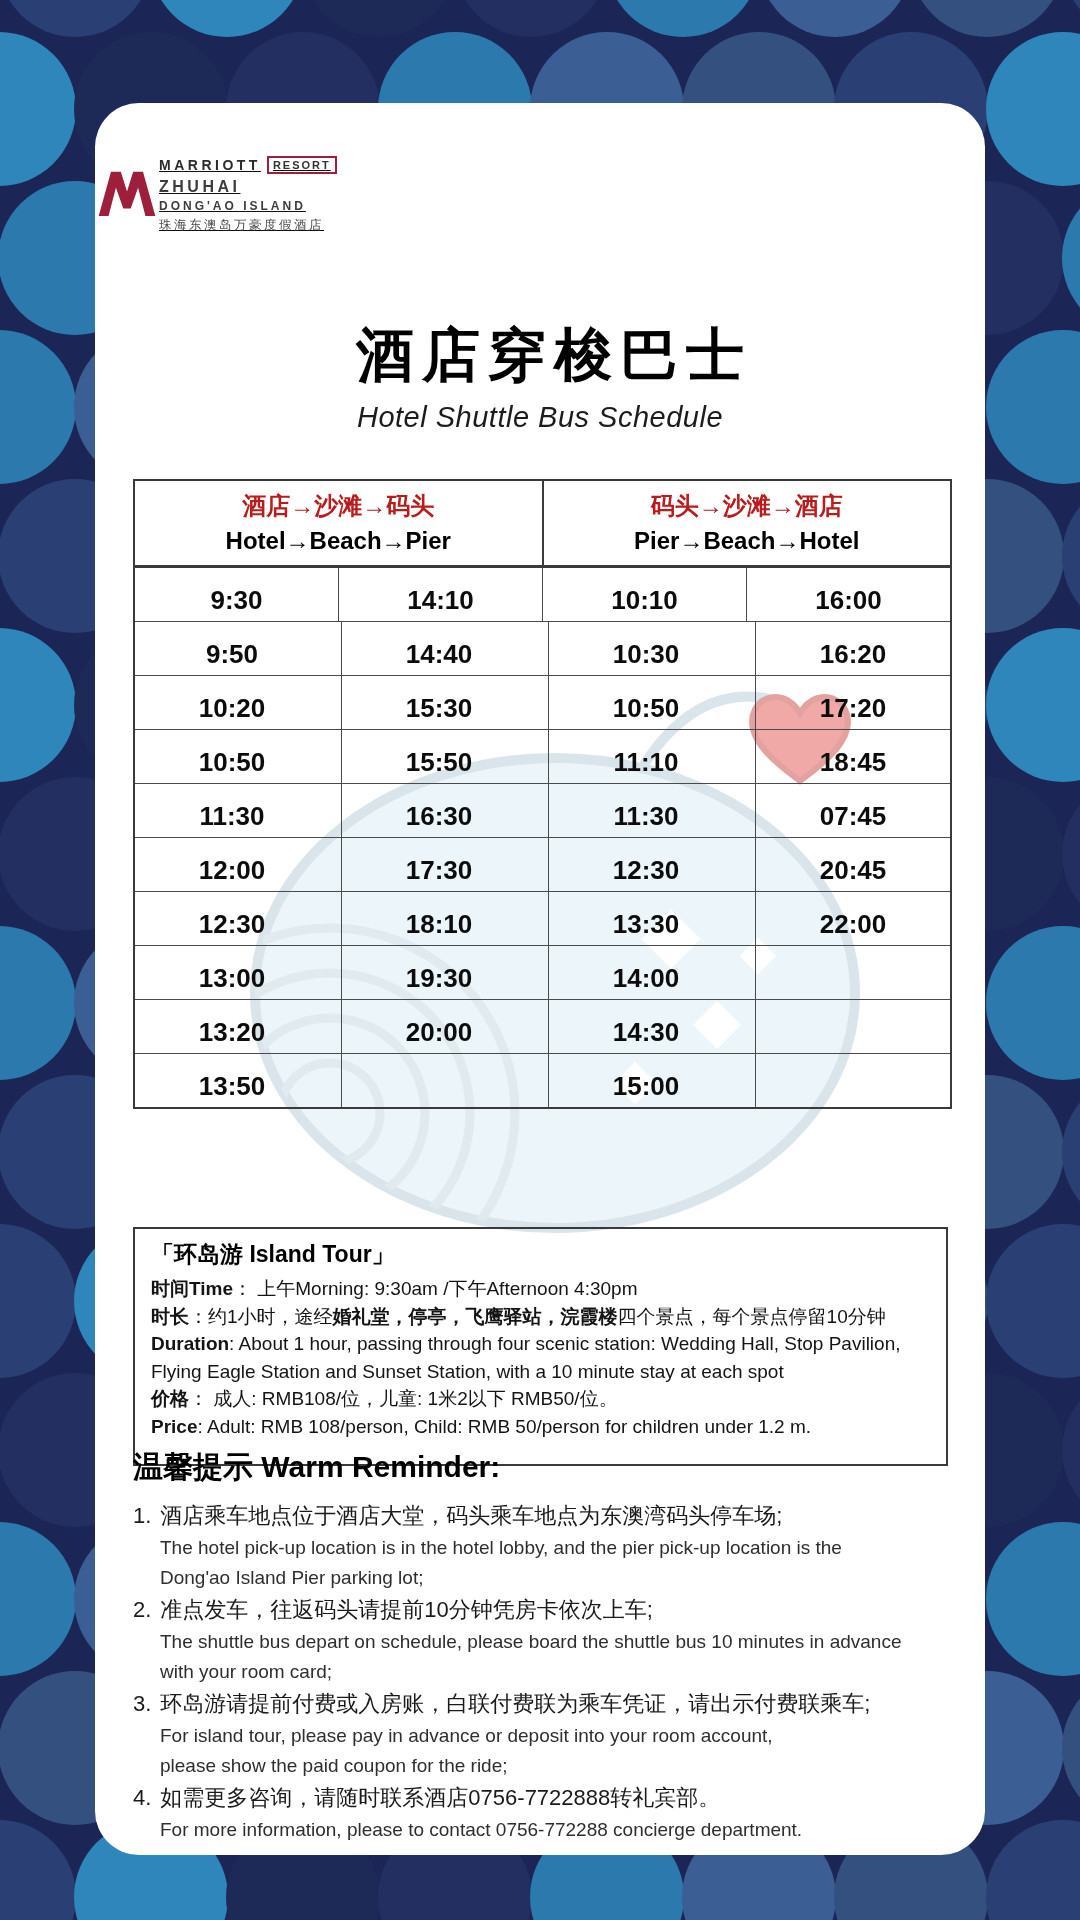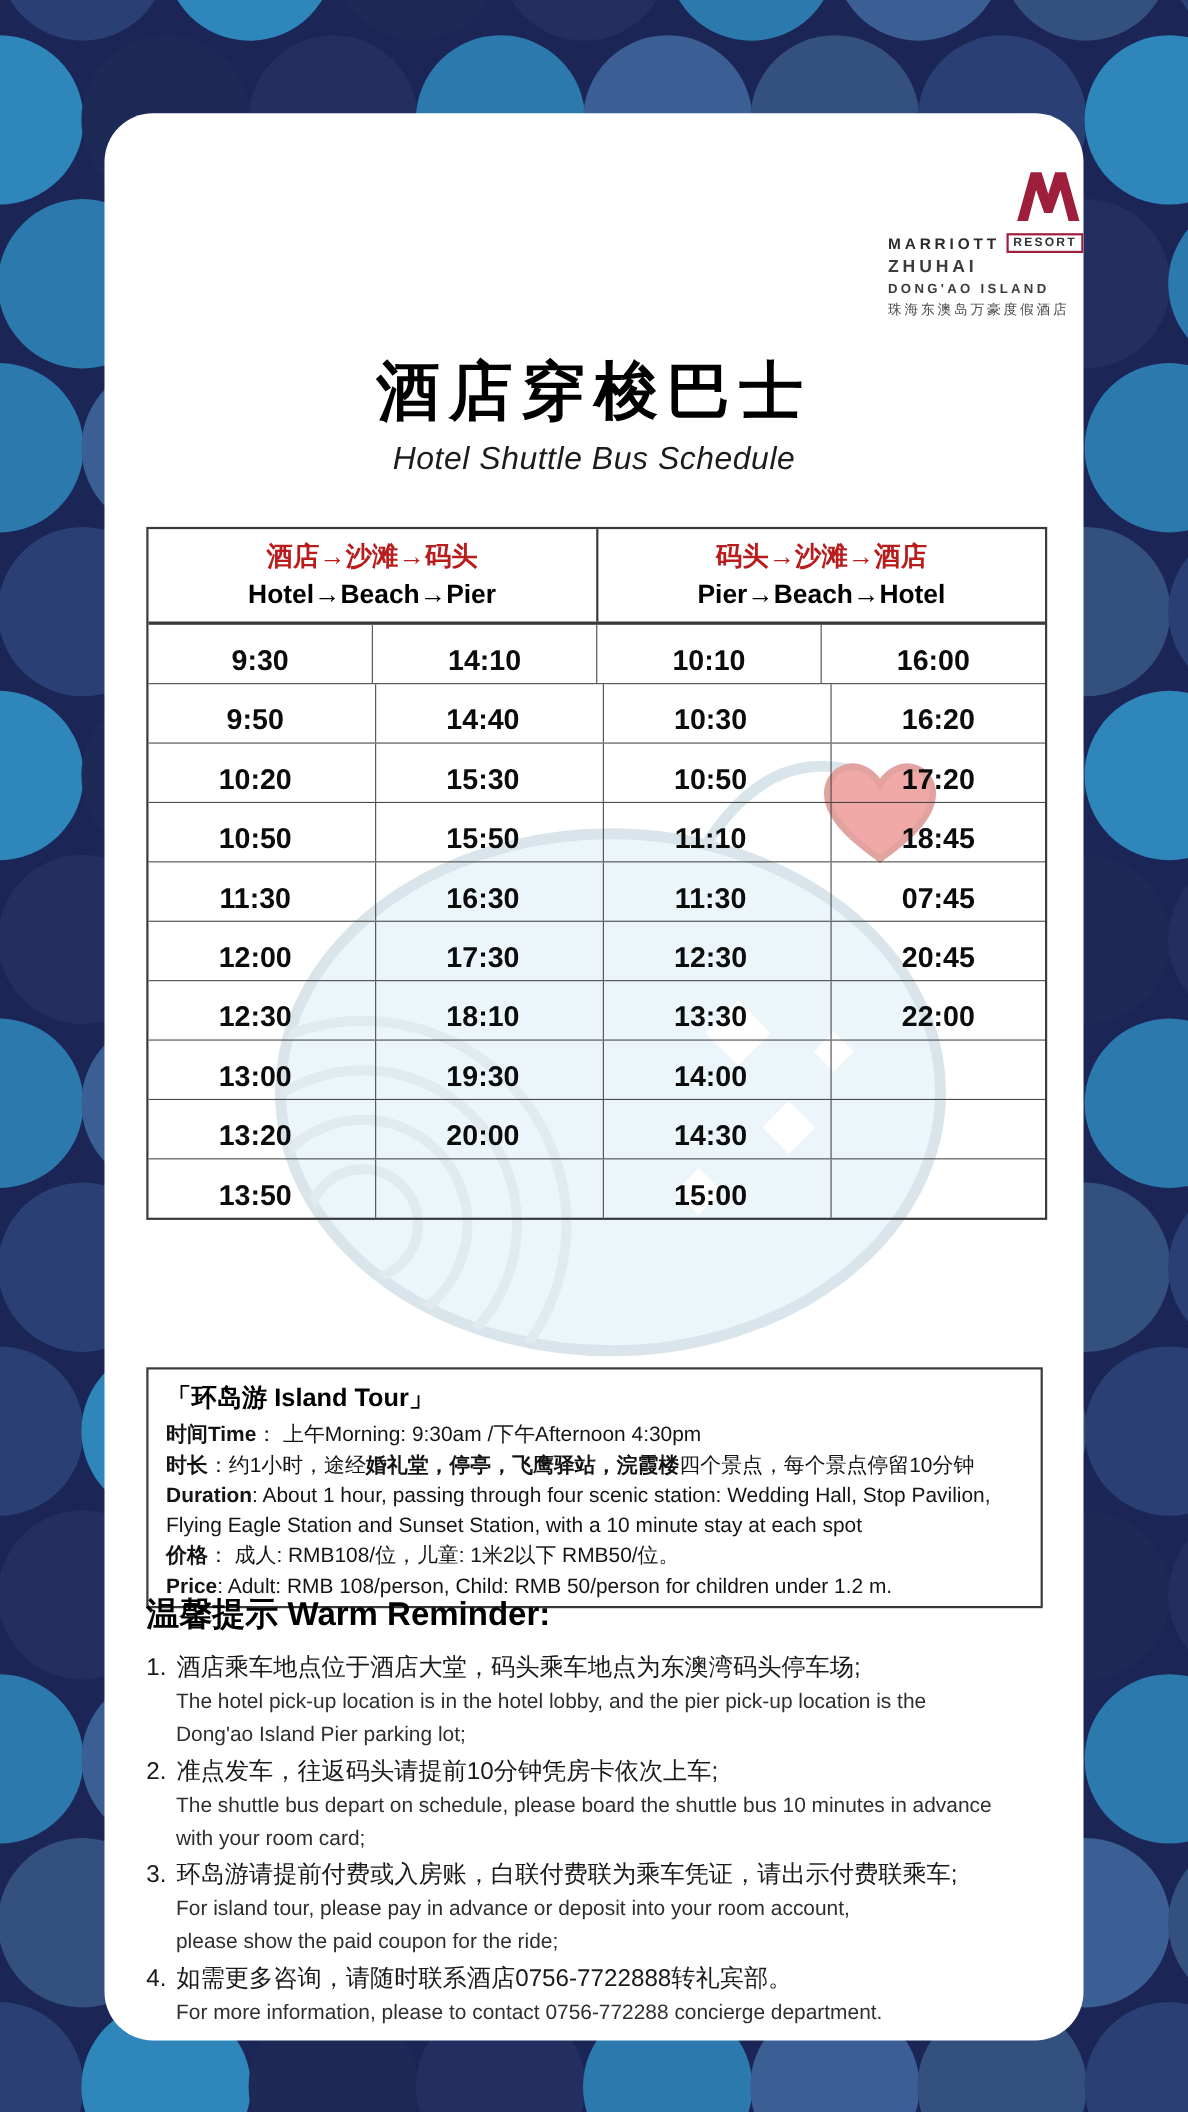--- a/index.html
+++ b/index.html
@@ -15,7 +15,7 @@
     background:#ffffff;border-radius:44px;z-index:1;overflow:hidden;
   }
   
-  .logo{position:absolute;top:46px;left:0;right:0;display:flex;flex-direction:column;align-items:flex-end;}
+  .logo{position:absolute;top:46px;left:0;right:0;display:flex;flex-direction:row;align-items:center;text-decoration:underline;}
   .logo-m{width:64px;height:56px;}
   .logo-text{margin-top:7px;text-align:left;}
   .brandline{display:flex;align-items:center;}

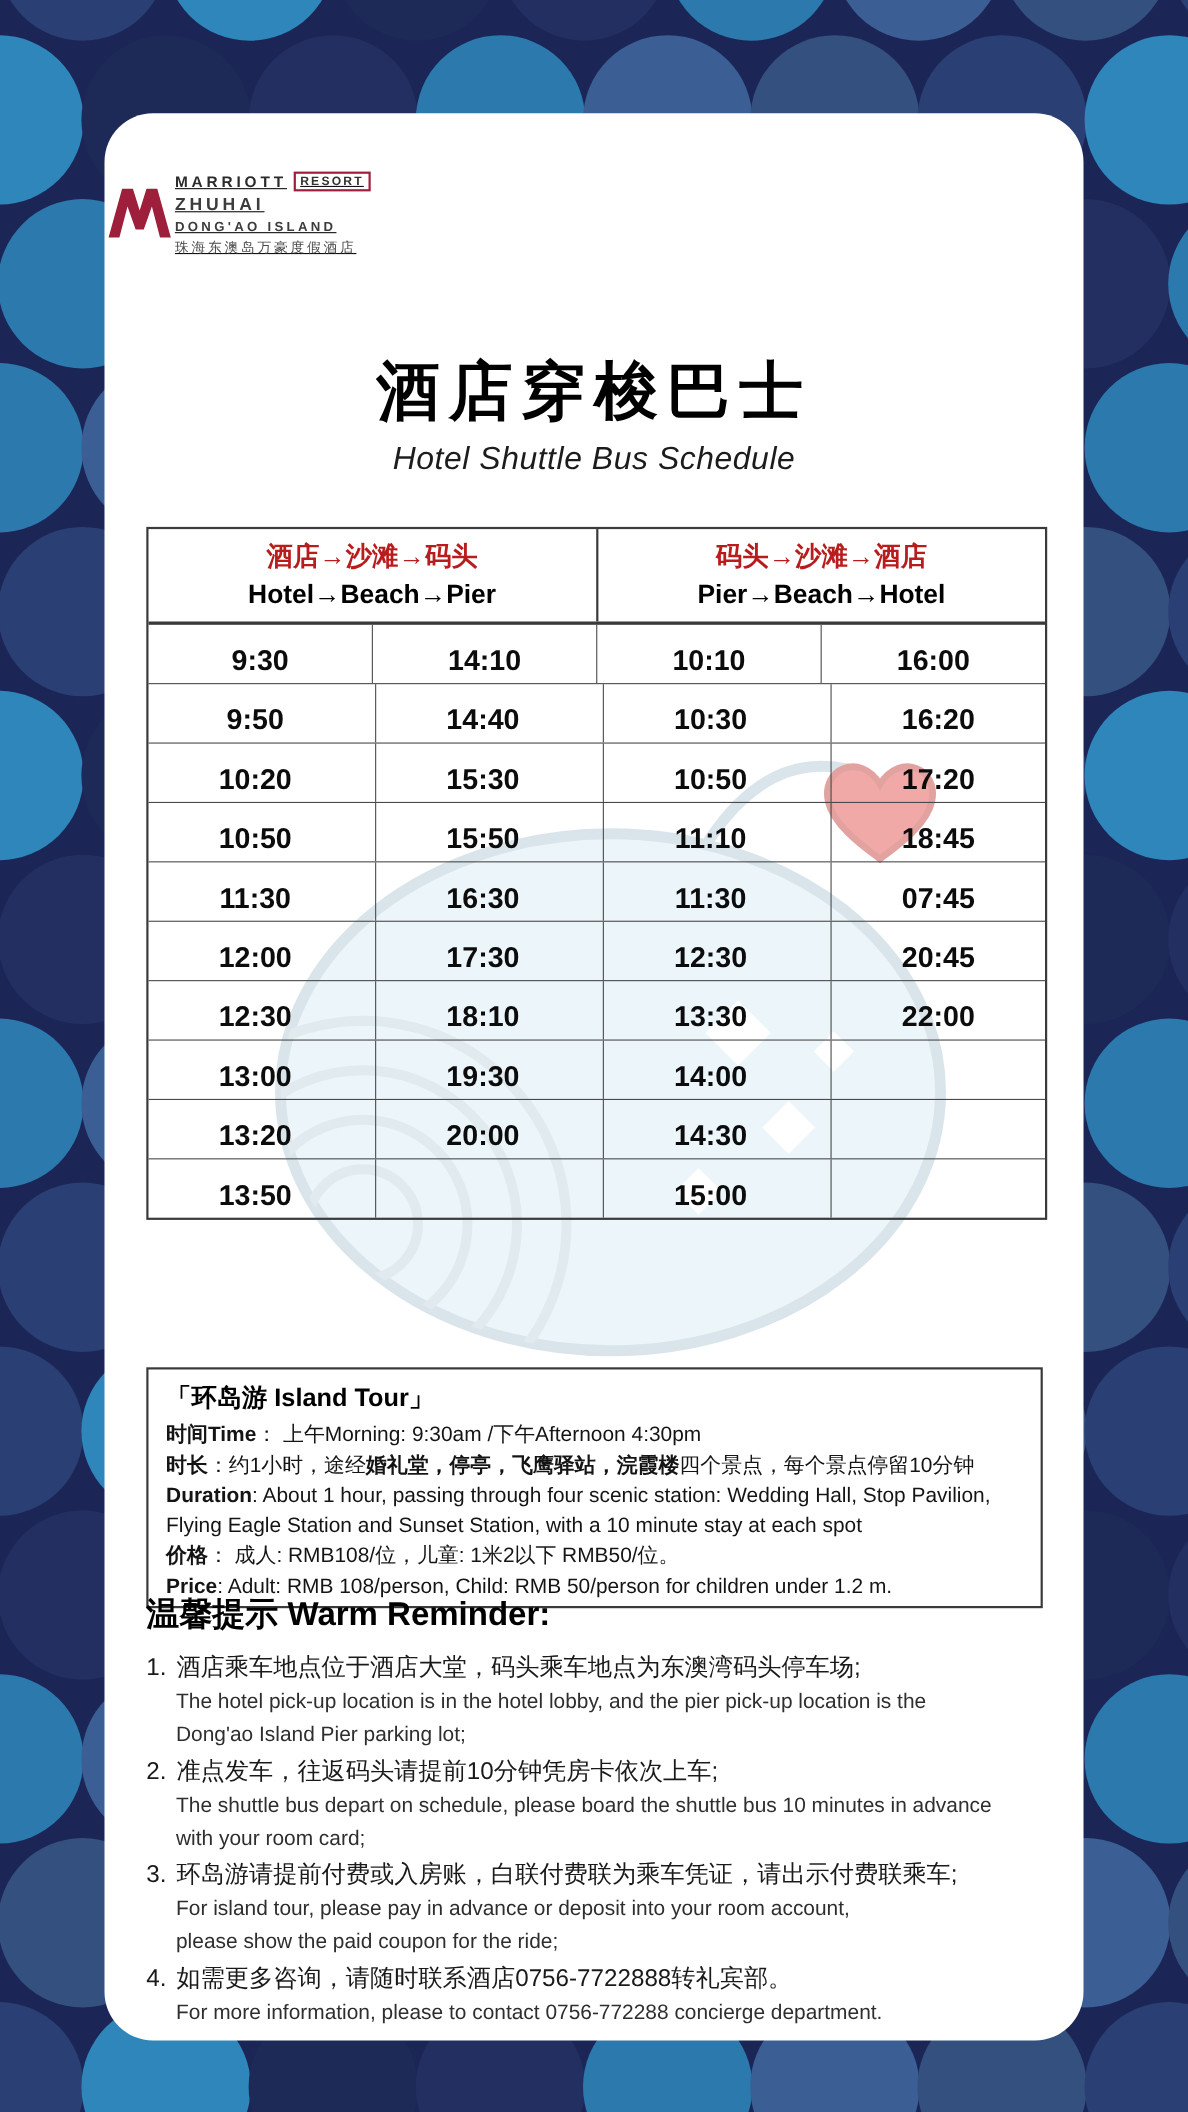--- a/index.html
+++ b/index.html
@@ -26,7 +26,7 @@
   .cnname{font-size:12.5px;letter-spacing:2.5px;color:#4a4a4a;margin-top:4px;}
   
   .title-zh{position:absolute;top:214px;left:0;width:100%;text-align:center;
-    font-size:58px;font-weight:bold;letter-spacing:8px;color:#000;}
+    font-size:58px;font-weight:bold;letter-spacing:8px;color:#000;padding-left:14px;}
   .title-en{position:absolute;top:298px;left:0;width:100%;text-align:center;
     font-size:29px;color:#1c1c1c;letter-spacing:.5px;font-style:italic;}
   

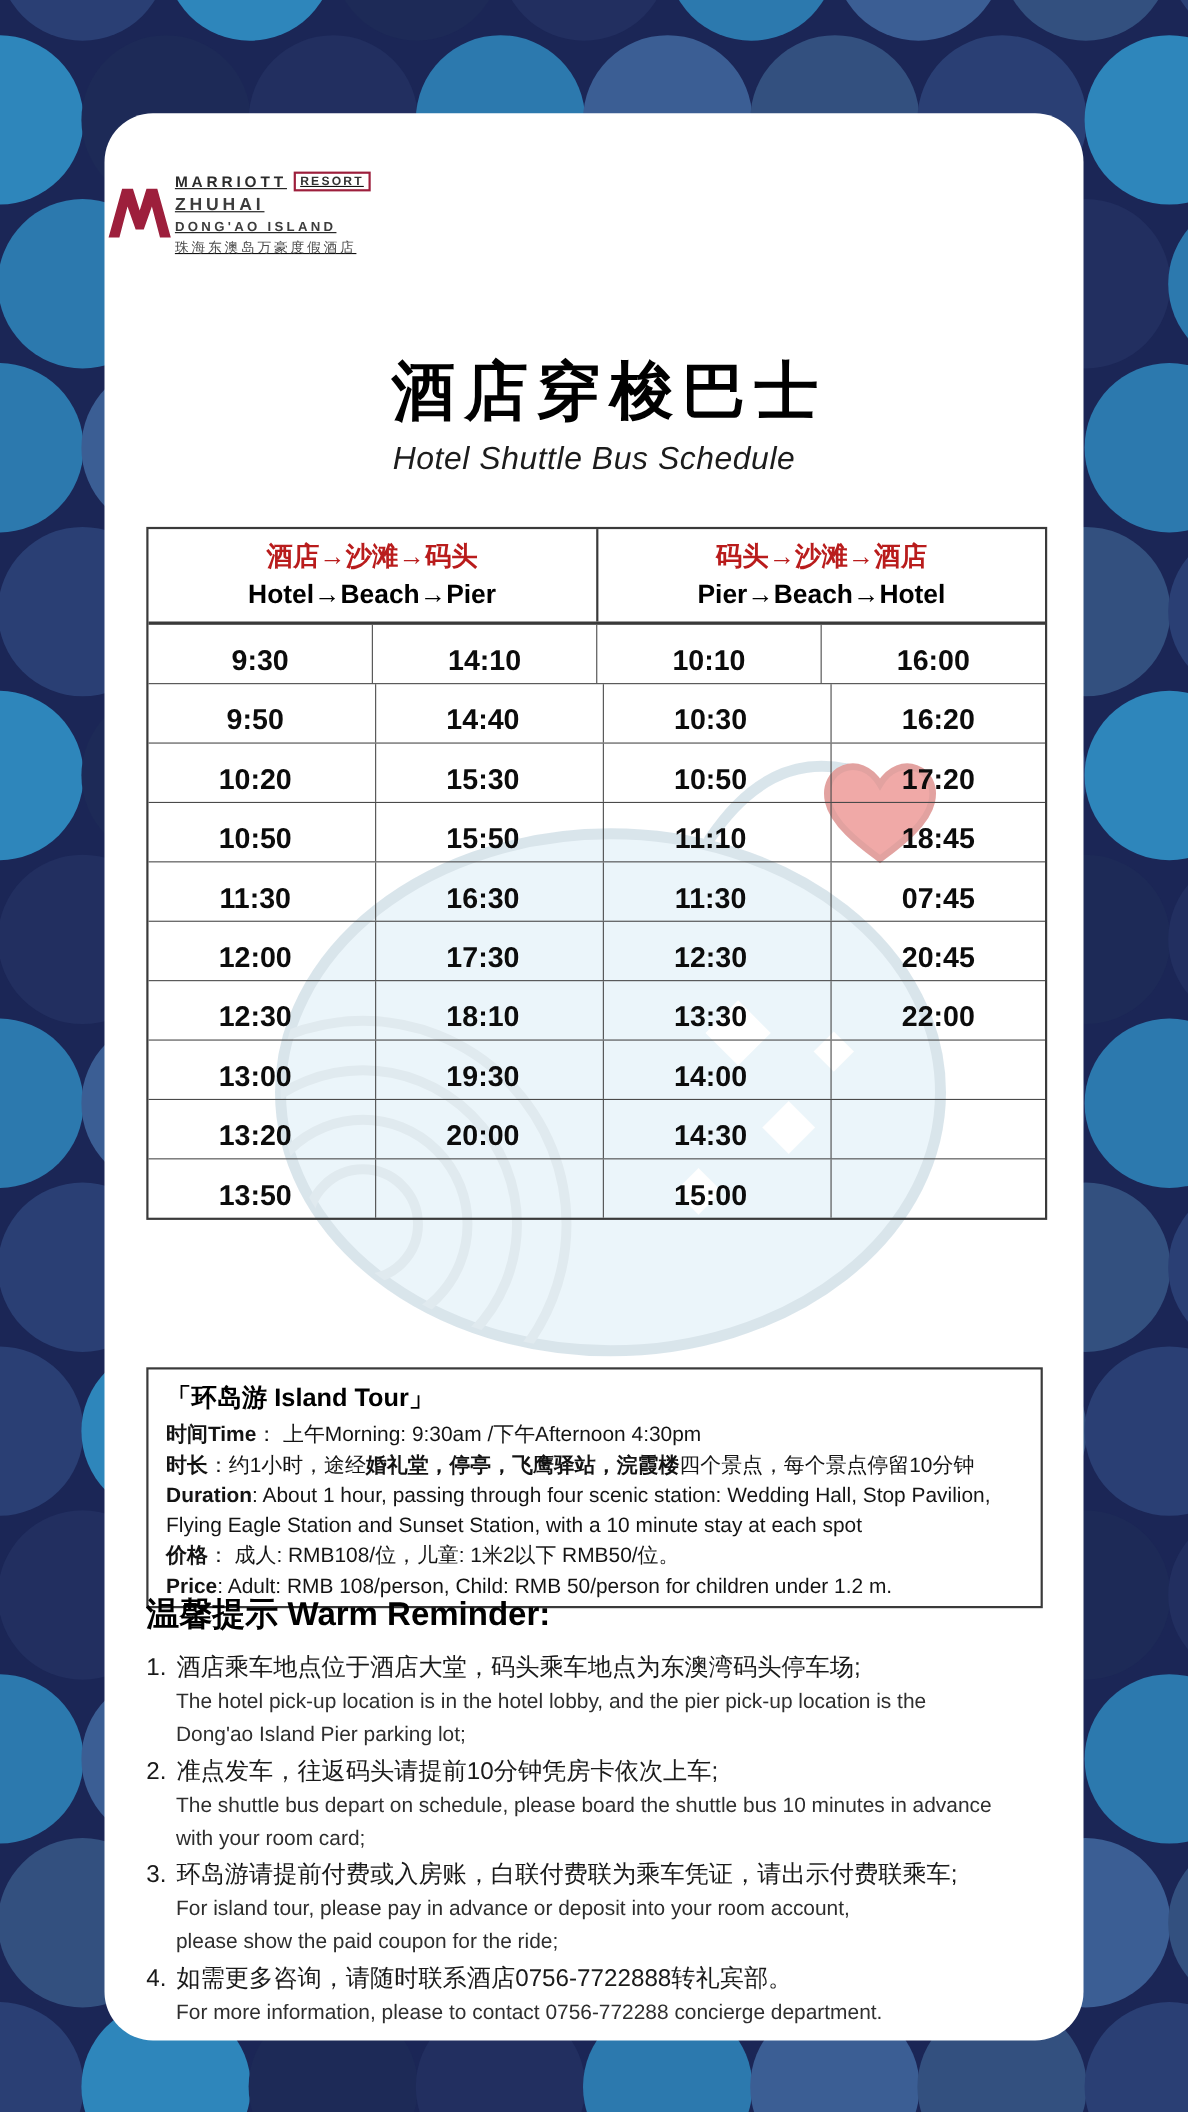--- a/index.html
+++ b/index.html
@@ -44,7 +44,7 @@
   .tcell + .tcell{border-left:1.5px solid #4a4a4a;}
   
   .tour{position:absolute;left:38px;top:1124px;width:815px;box-sizing:border-box;
-    border:2px solid #3a3a3a;padding:10px 16px 4px;z-index:2;background:transparent;margin-top:16px;}
+    border:2px solid #3a3a3a;padding:10px 16px 24px;z-index:2;background:transparent;}
   .tour-title{font-size:23px;font-weight:bold;color:#000;margin-bottom:5px;}
   .tline{font-size:19px;line-height:27.5px;color:#141414;}
   .tline .b{font-weight:bold;}

